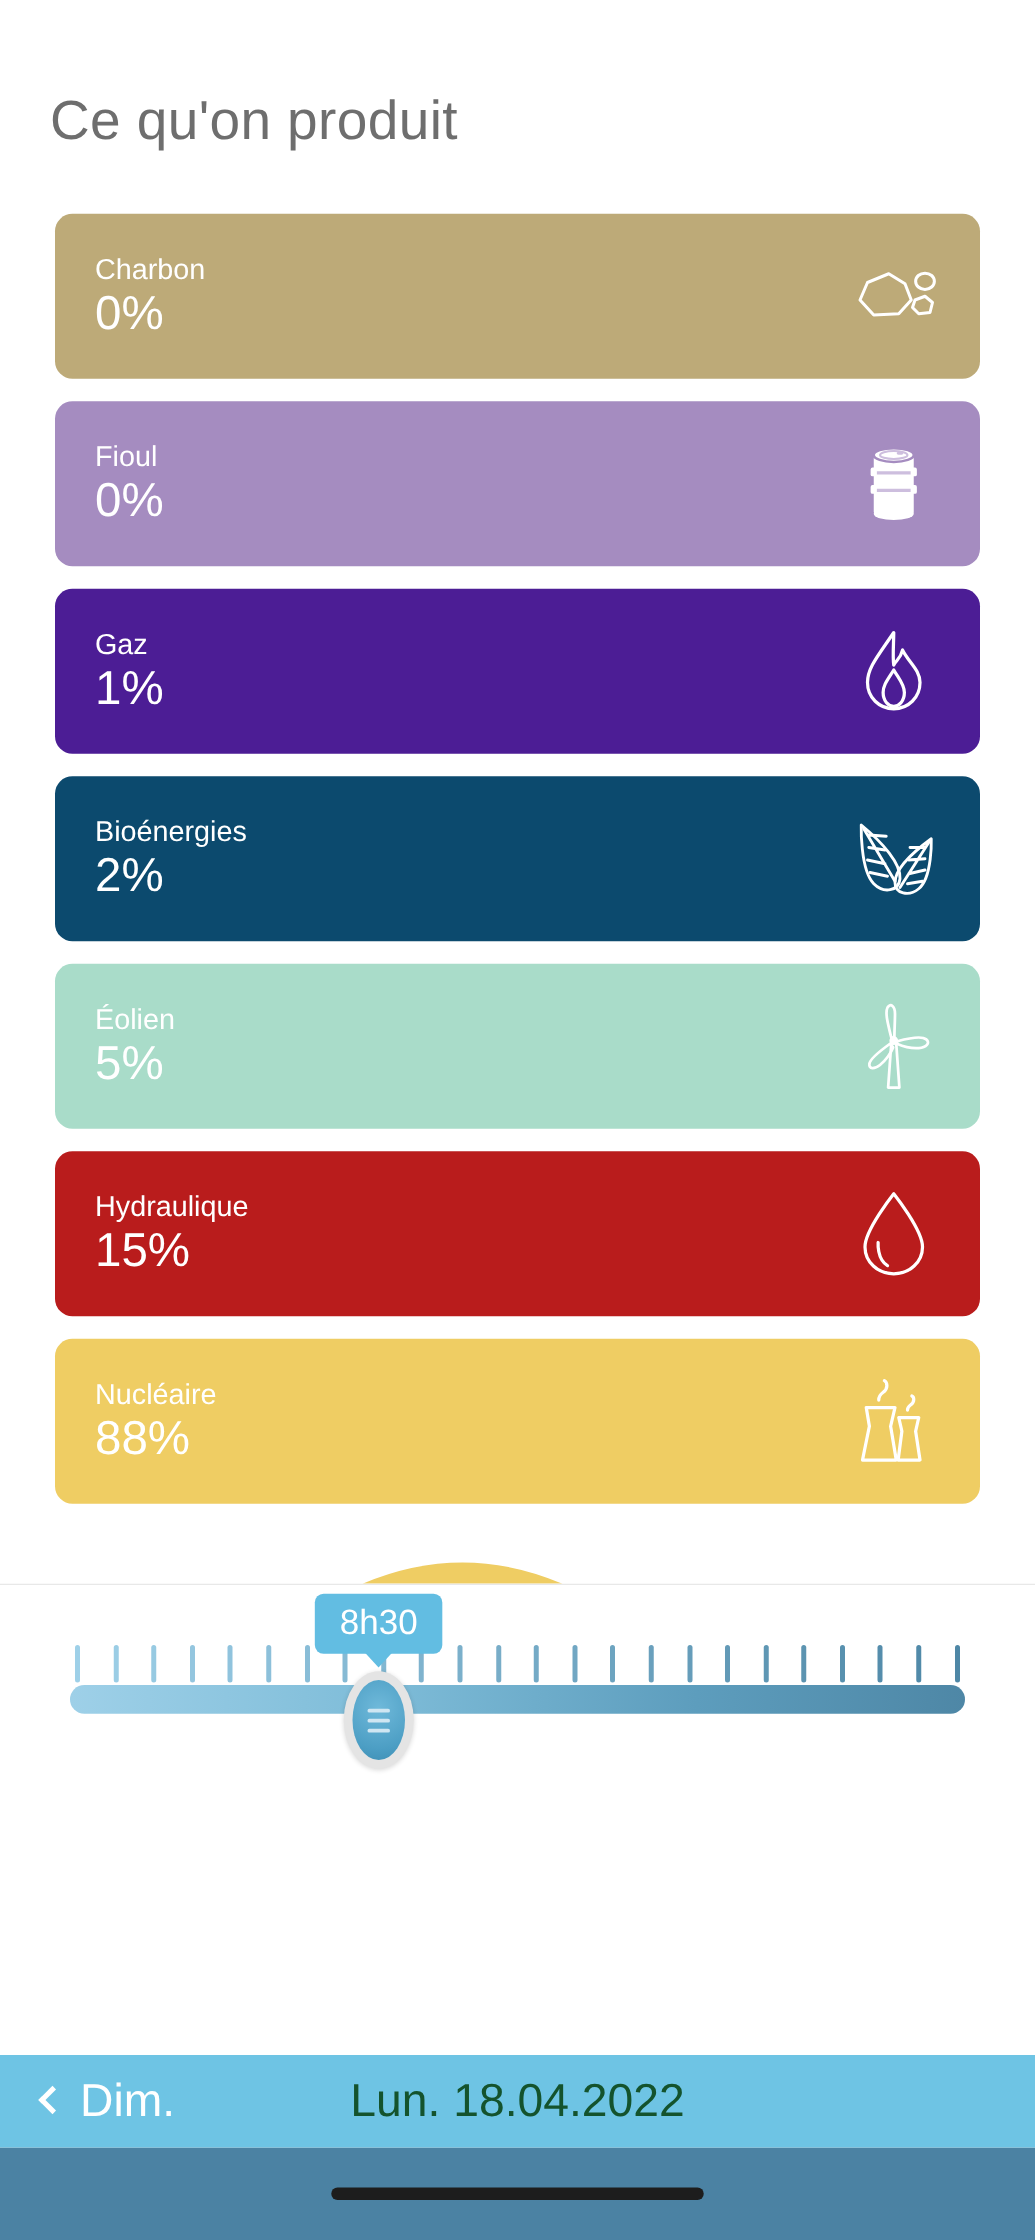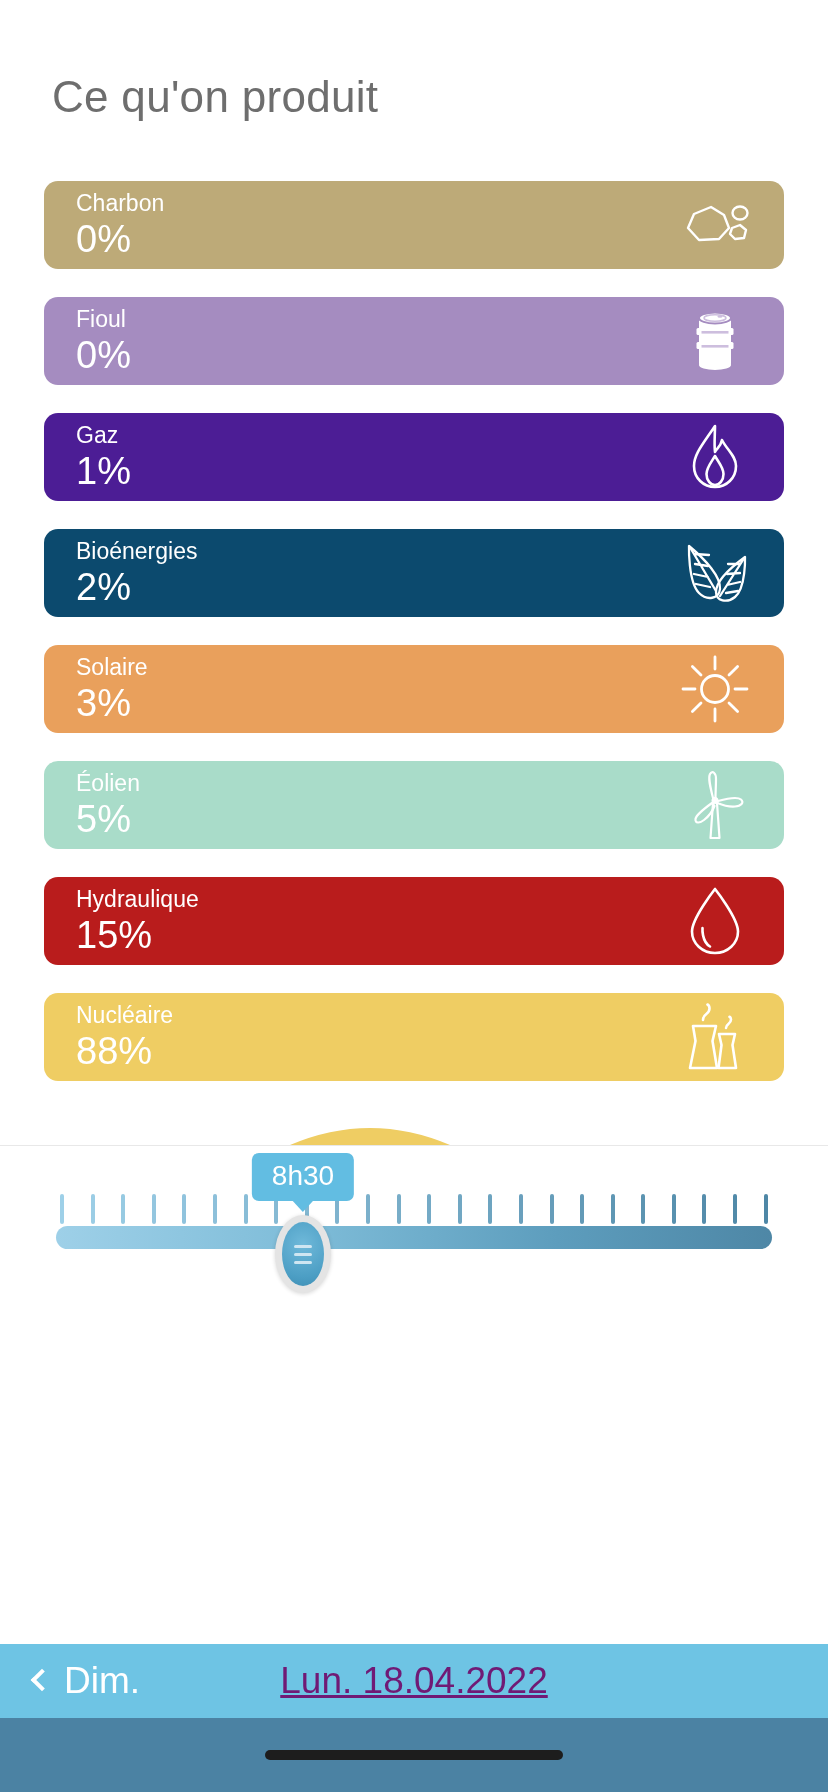--- a/index.html
+++ b/index.html
@@ -72,7 +72,7 @@
     color: #6e6e6e;
     font-size: 44px;
     font-weight: 400;
-    padding: 72px 0 0 52px;
+    padding: 72px 0 0 40px;
     letter-spacing: 0.3px;
     flex: 0 0 auto;
   }

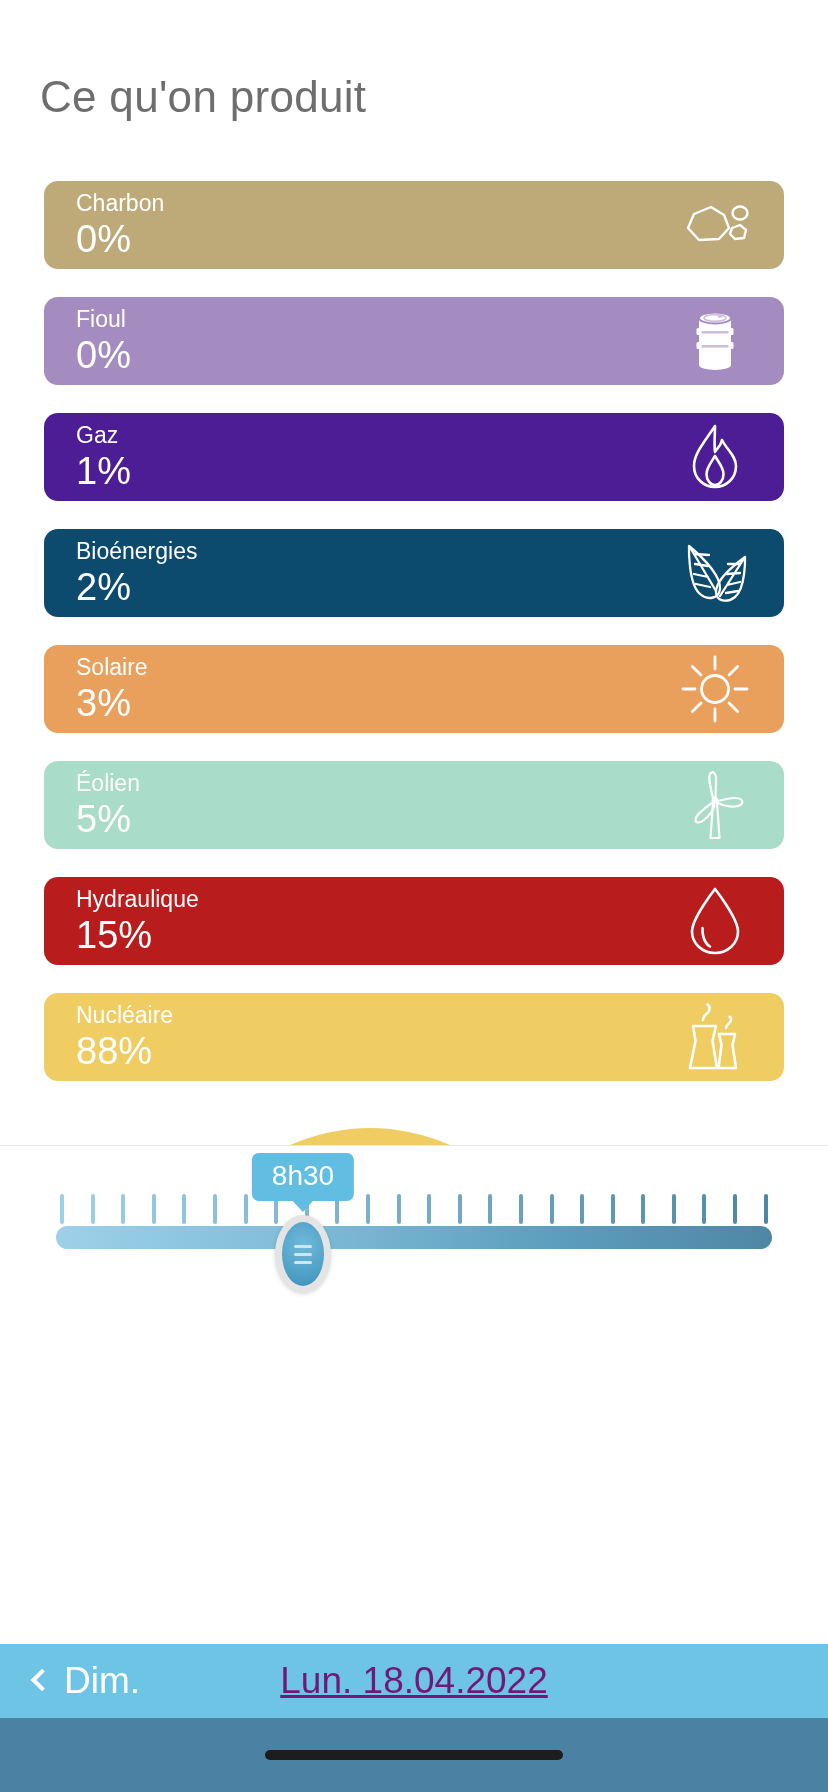--- a/index.html
+++ b/index.html
@@ -87,13 +87,12 @@
   }
   .card {
     position: relative;
-    height: 88px;
+    height: 132px;
     border-radius: 14px;
     display: flex;
     align-items: center;
     padding: 0 36px 0 32px;
     overflow: hidden;
-    margin-top: 10px;
   }
   .card-texts { display:flex; flex-direction:column; justify-content:center; }
   .card-label {

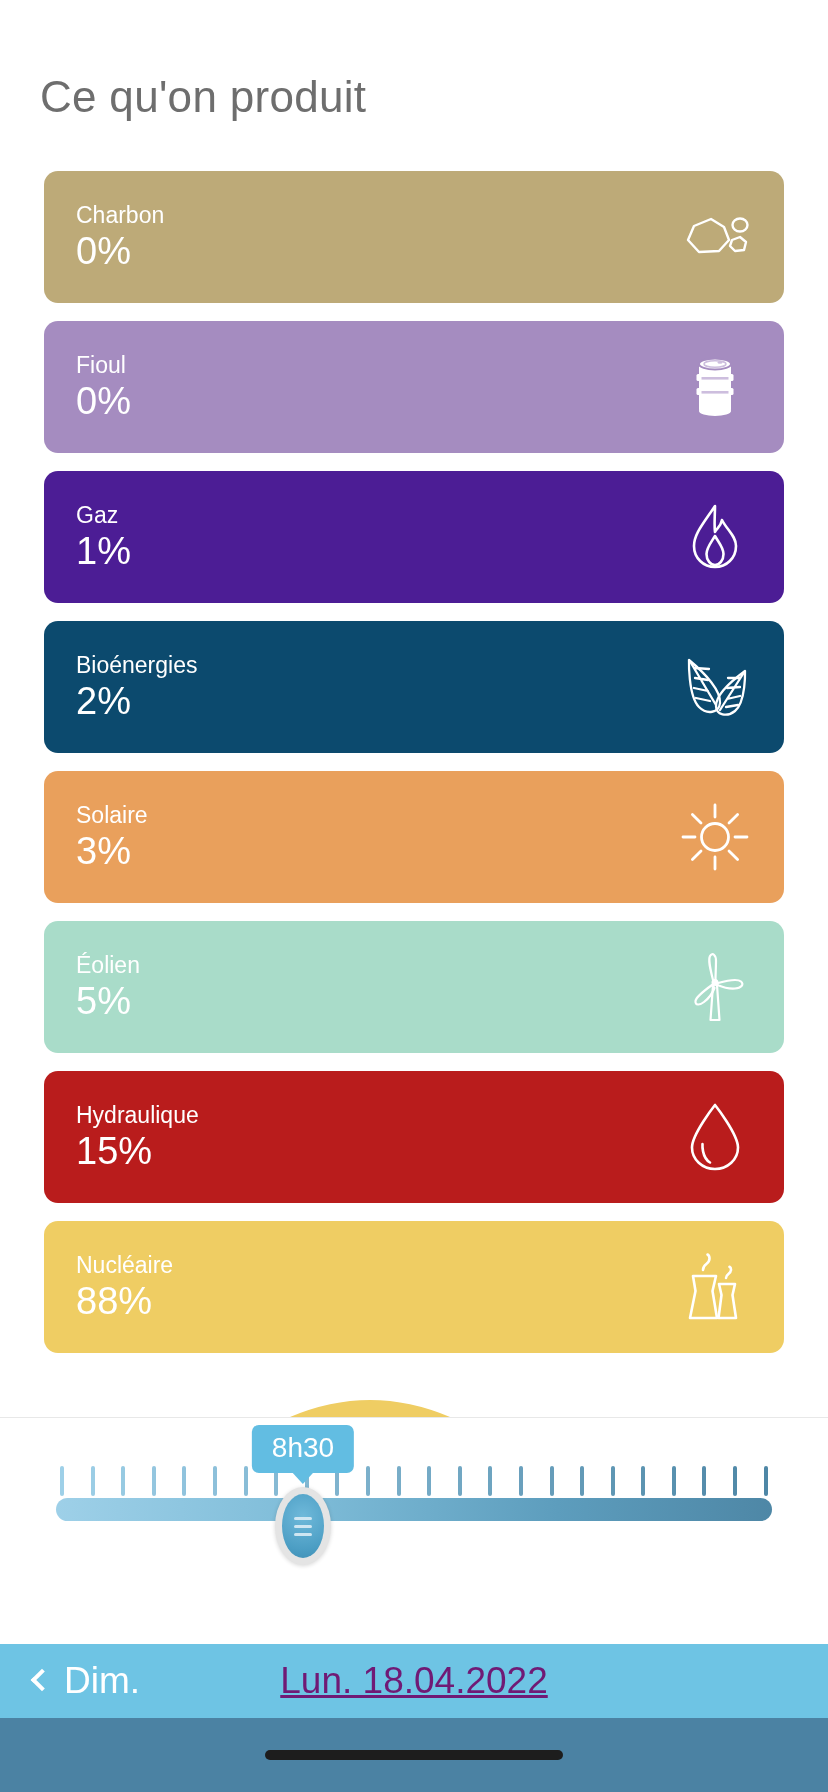--- a/index.html
+++ b/index.html
@@ -350,20 +350,6 @@
       </div>
     </div>
 
-    <div class="card" style="background:#e9a05c">
-      <div class="card-texts">
-        <div class="card-label">Solaire</div>
-        <div class="card-value">3%</div>
-      </div>
-      <div class="card-icon">
-        <svg viewBox="0 0 86 86" fill="none" stroke="#ffffff" stroke-width="2.8" stroke-linecap="round">
-          <circle cx="43" cy="43" r="13.5"></circle>
-          <path d="M43 11 V23 M43 63 V75 M11 43 H23 M63 43 H75
-                   M20.4 20.4 L29 29 M57 57 L65.6 65.6
-                   M65.6 20.4 L57 29 M29 57 L20.4 65.6"></path>
-        </svg>
-      </div>
-    </div>
 
     <div class="card" style="background:#a9dcc9">
       <div class="card-texts">

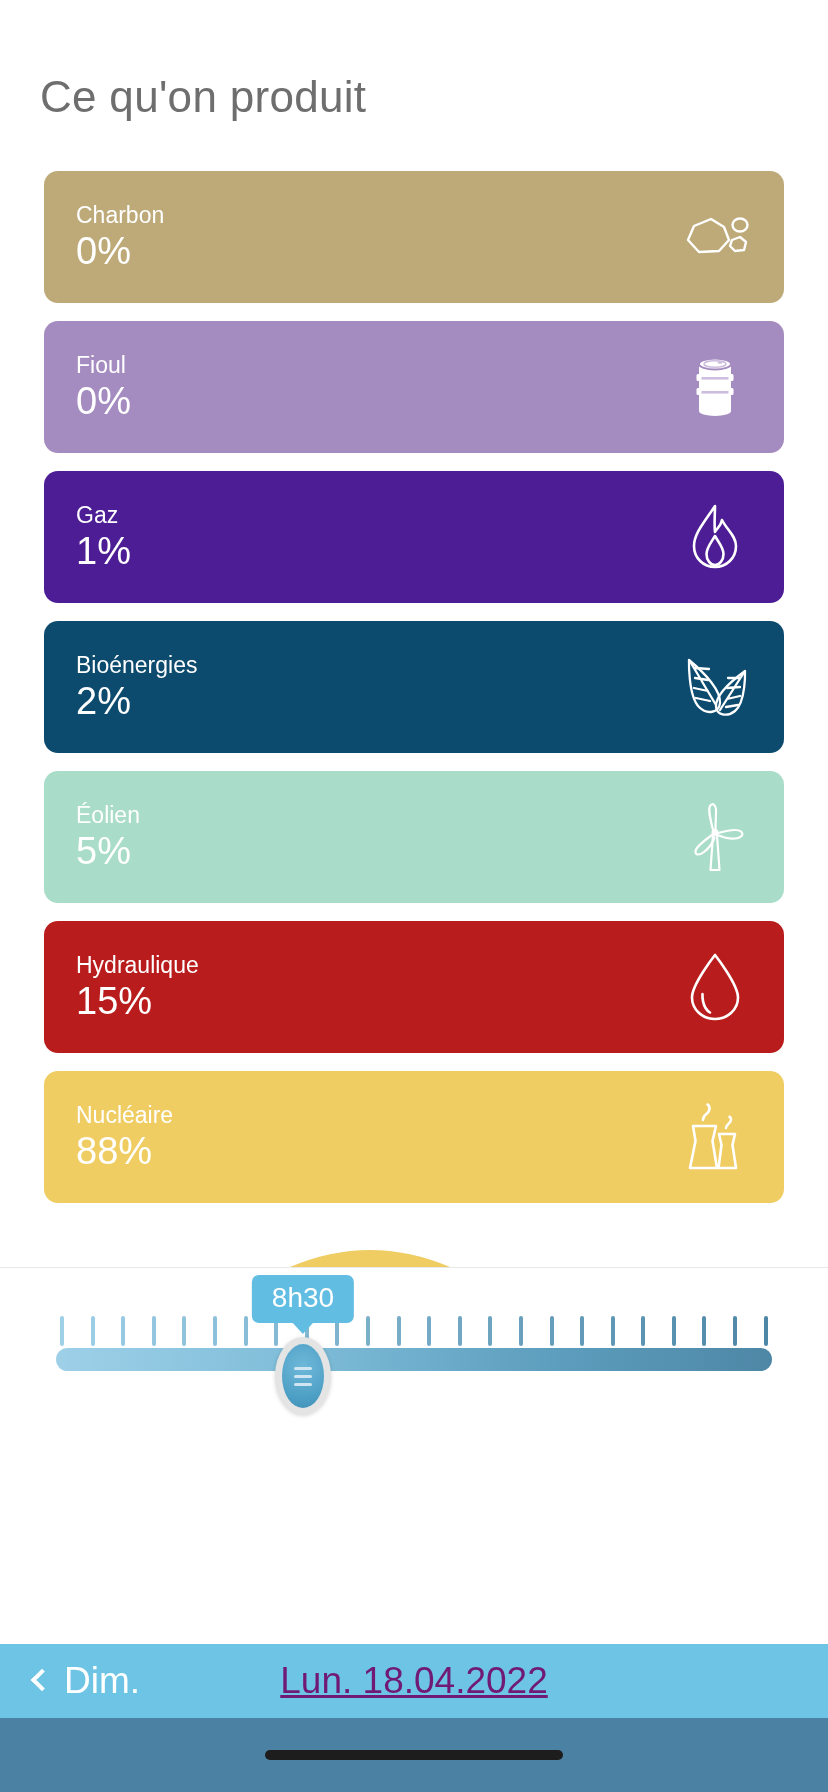--- a/index.html
+++ b/index.html
@@ -254,10 +254,9 @@
     position: absolute;
     left: 50%;
     transform: translateX(-50%);
-    color: #701a75;
+    color: #14532d;
     font-size: 37px;
     white-space: nowrap;
-    text-decoration: underline;
   }
   .homebar {
     height: 74px;

